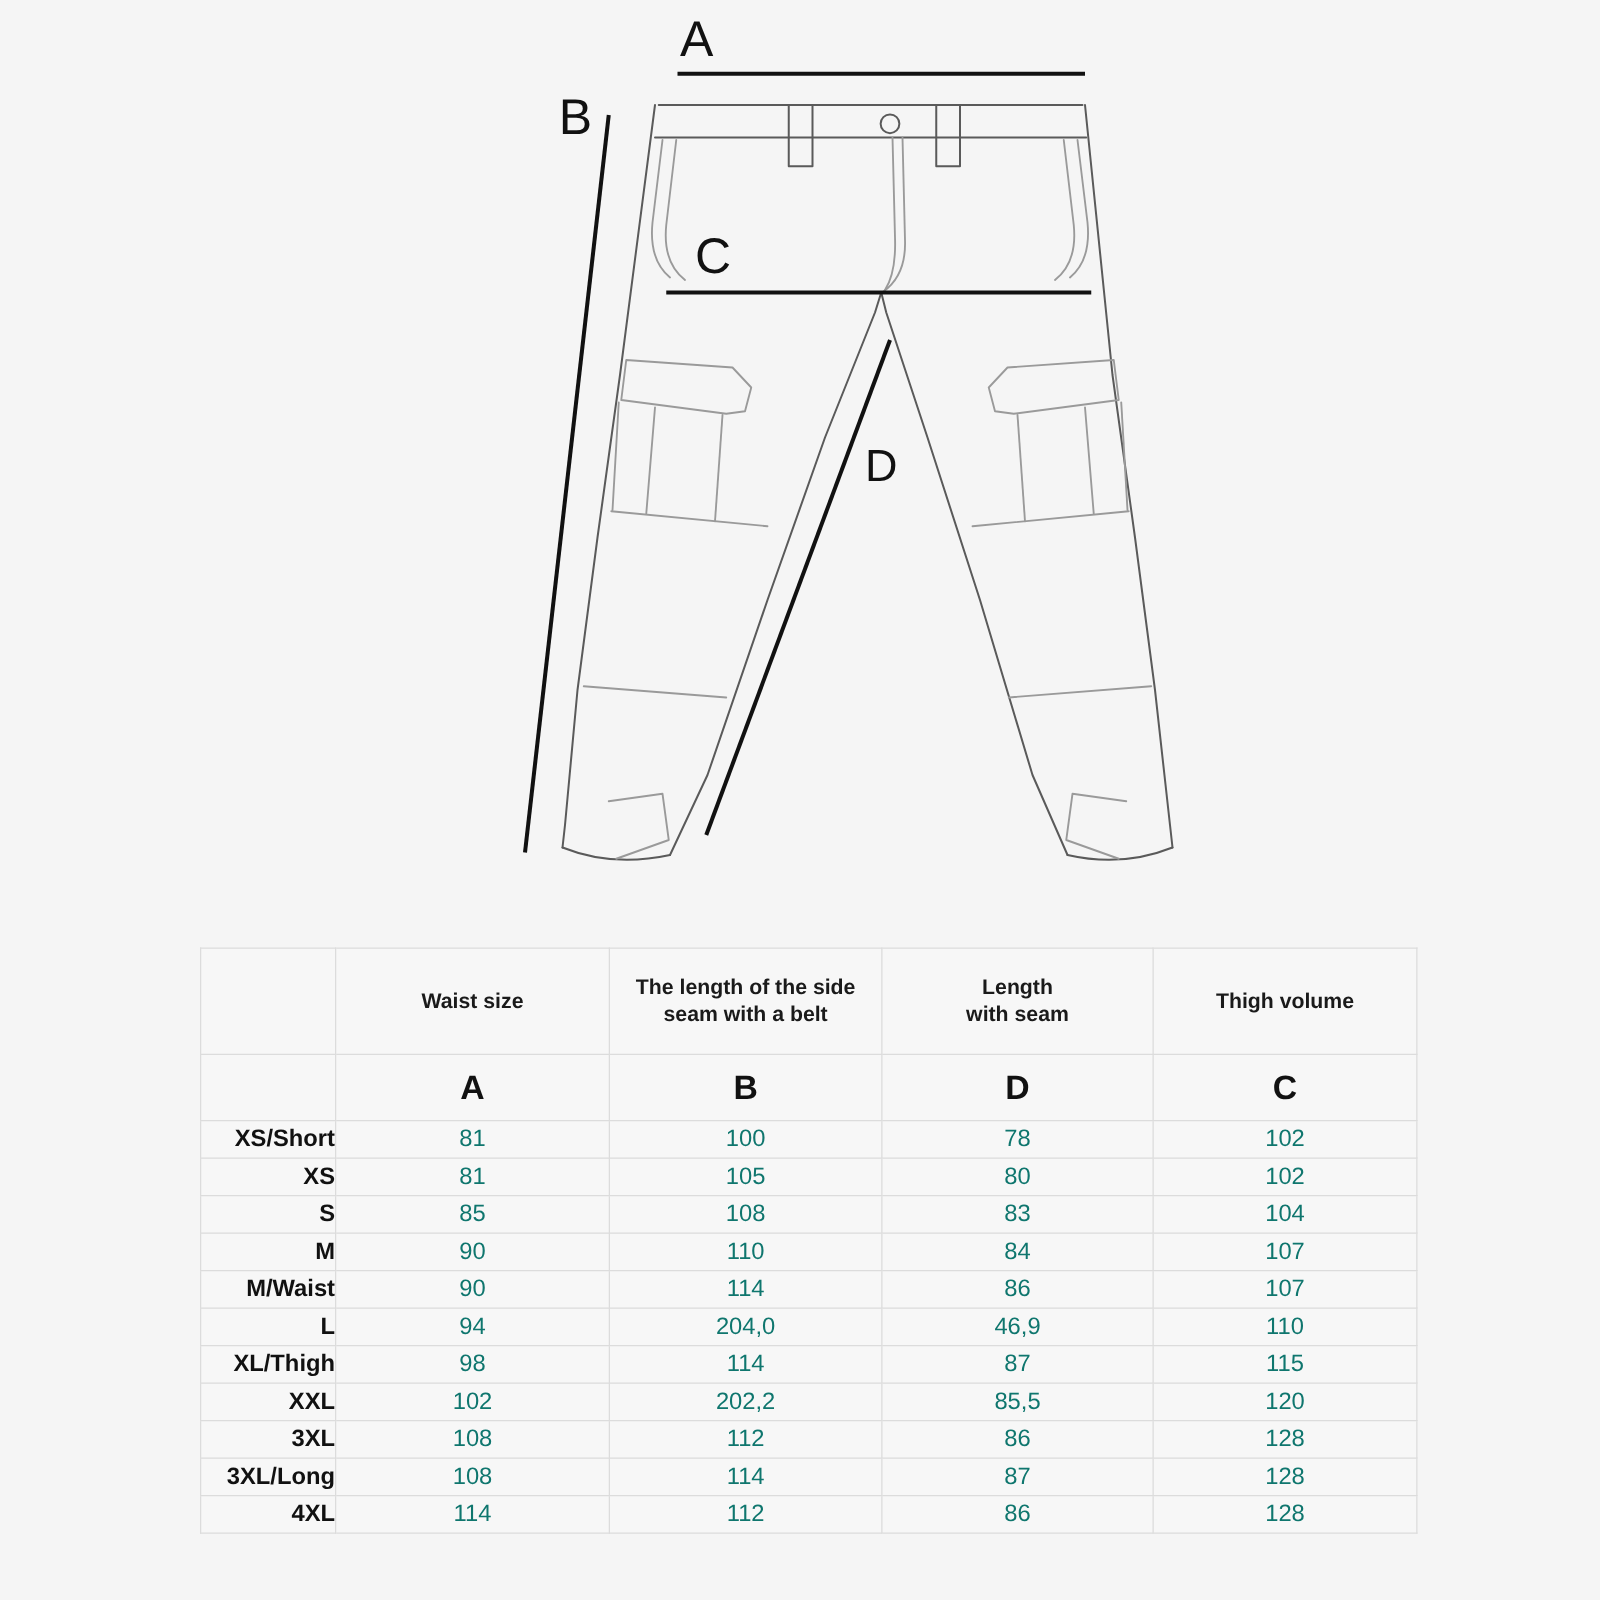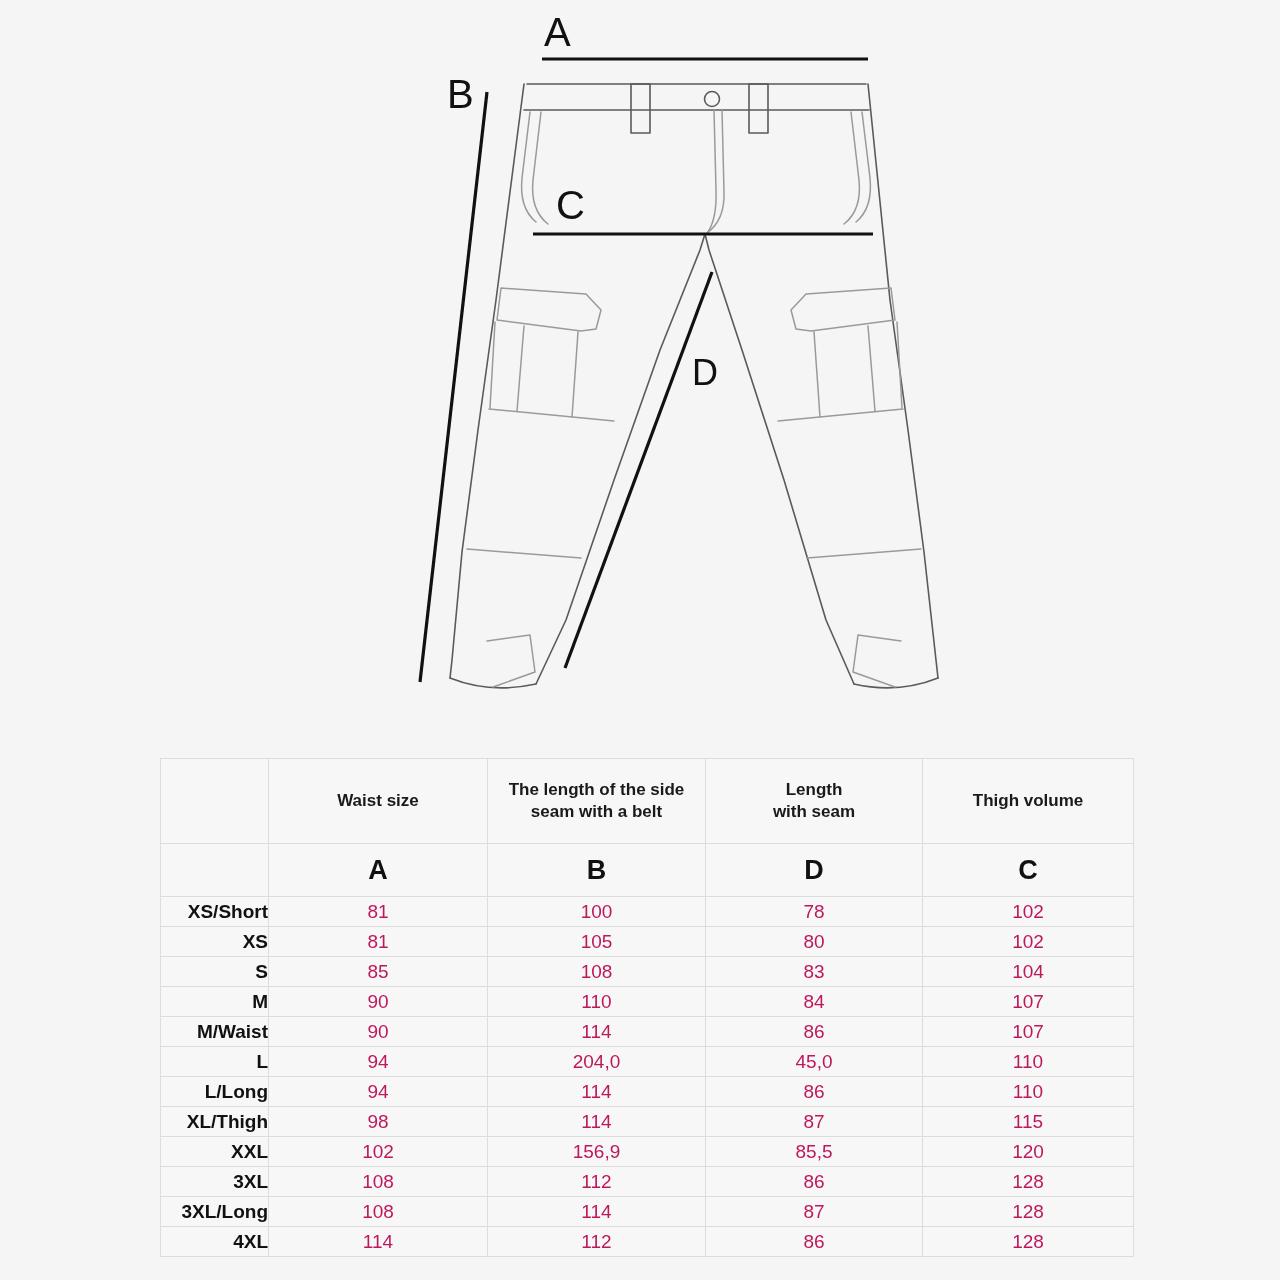--- a/index.html
+++ b/index.html
@@ -124,7 +124,7 @@
     vertical-align: middle;
     font-size: 19px;
     font-weight: normal;
-    color: #be185d;
+    color: #0f766e;
     margin-left: 18px;
   }
   .blank-cell { }

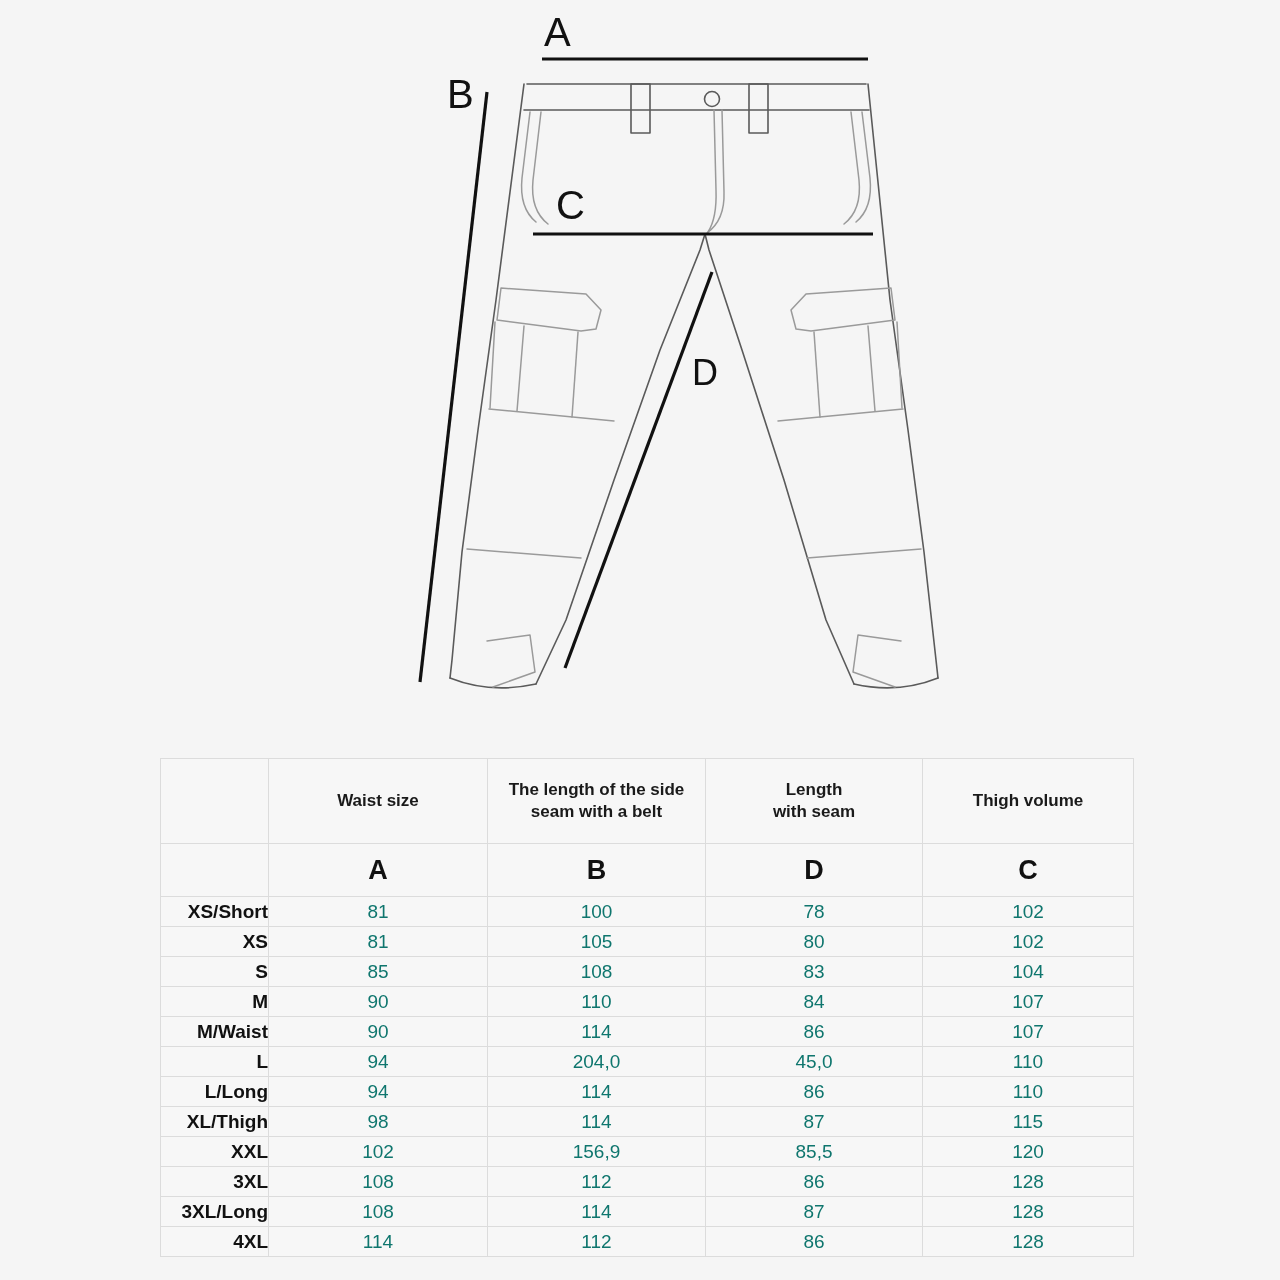--- a/index.html
+++ b/index.html
@@ -265,7 +265,7 @@
           <td class="row-label">L</td>
           <td class="val-cell">94</td>
           <td class="val-cell">204,0</td>
-          <td class="val-cell">45,0</td>
+          <td class="val-cell">46,9</td>
           <td class="val-cell">110</td>
         </tr>
         <tr>

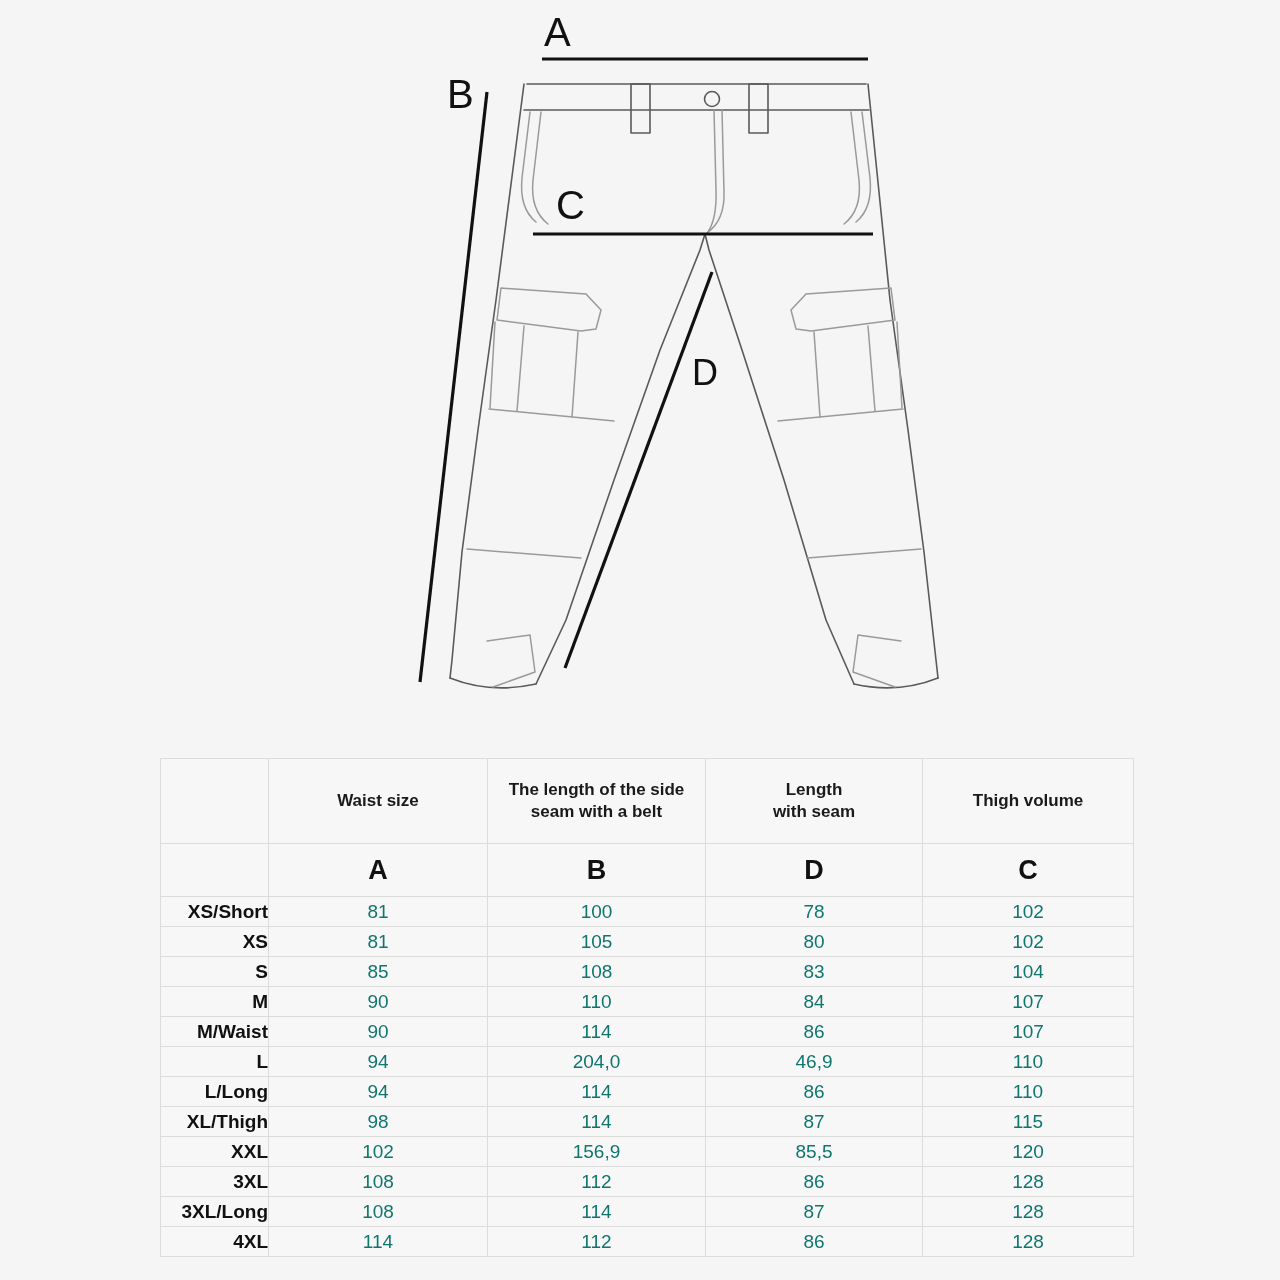--- a/index.html
+++ b/index.html
@@ -269,13 +269,6 @@
           <td class="val-cell">110</td>
         </tr>
         <tr>
-          <td class="row-label">L/Long</td>
-          <td class="val-cell">94</td>
-          <td class="val-cell">114</td>
-          <td class="val-cell">86</td>
-          <td class="val-cell">110</td>
-        </tr>
-        <tr>
           <td class="row-label">XL/Thigh</td>
           <td class="val-cell">98</td>
           <td class="val-cell">114</td>

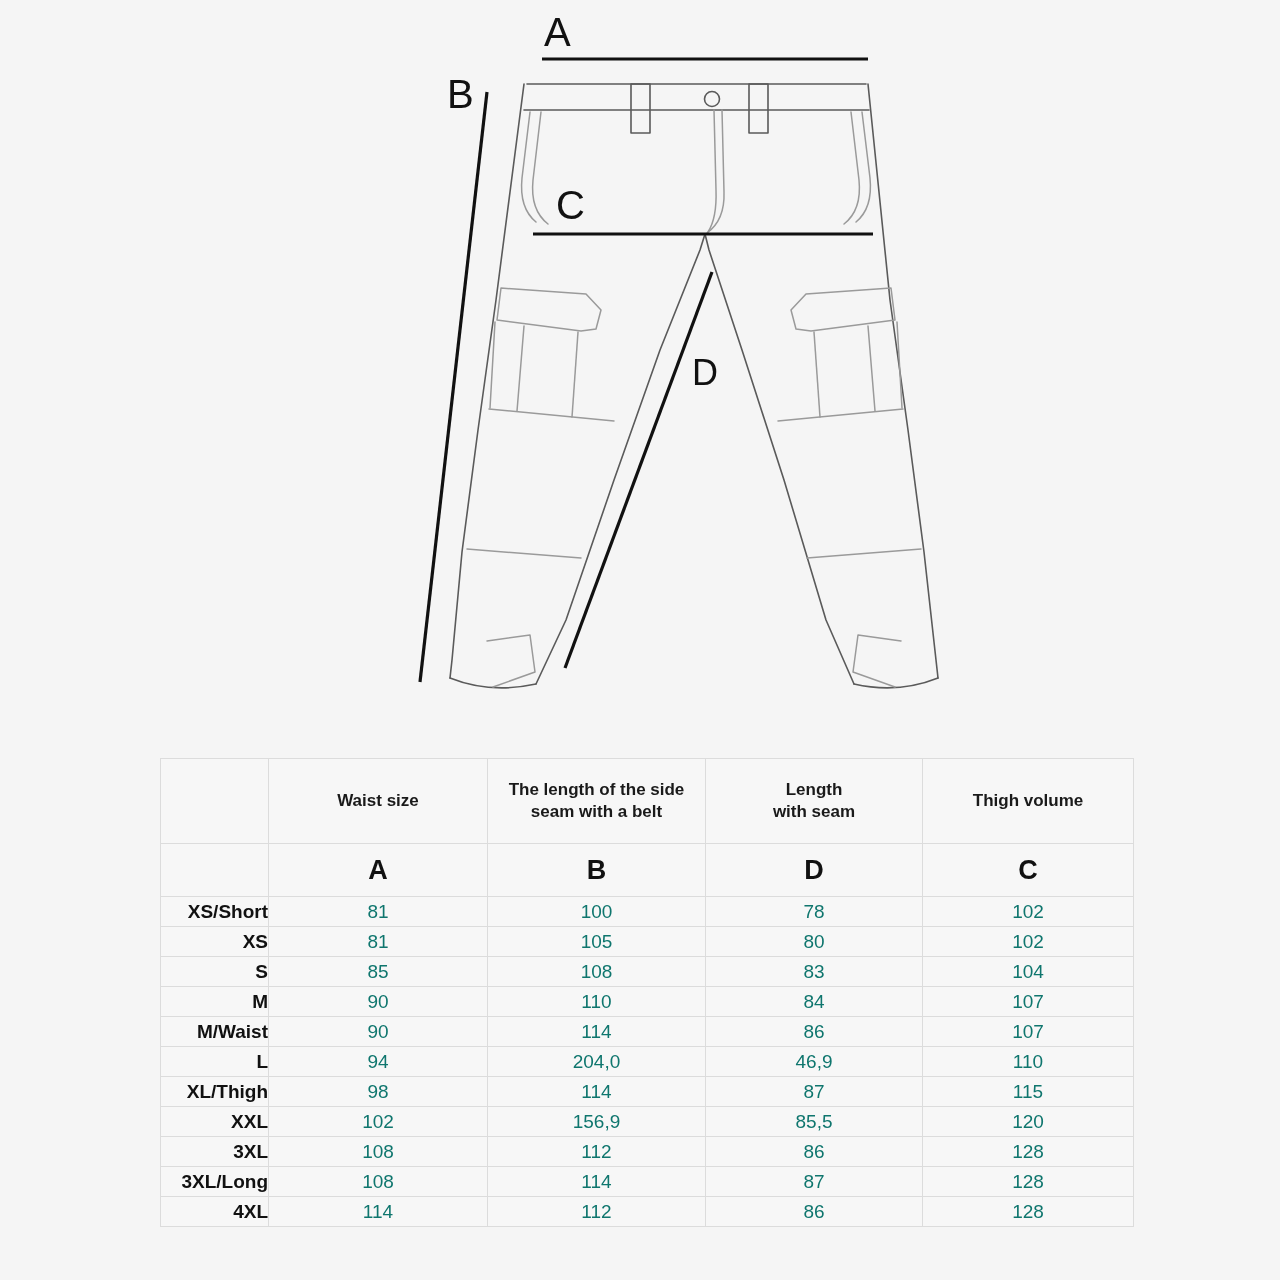--- a/index.html
+++ b/index.html
@@ -278,7 +278,7 @@
         <tr>
           <td class="row-label">XXL</td>
           <td class="val-cell">102</td>
-          <td class="val-cell">156,9</td>
+          <td class="val-cell">202,2</td>
           <td class="val-cell">85,5</td>
           <td class="val-cell">120</td>
         </tr>

